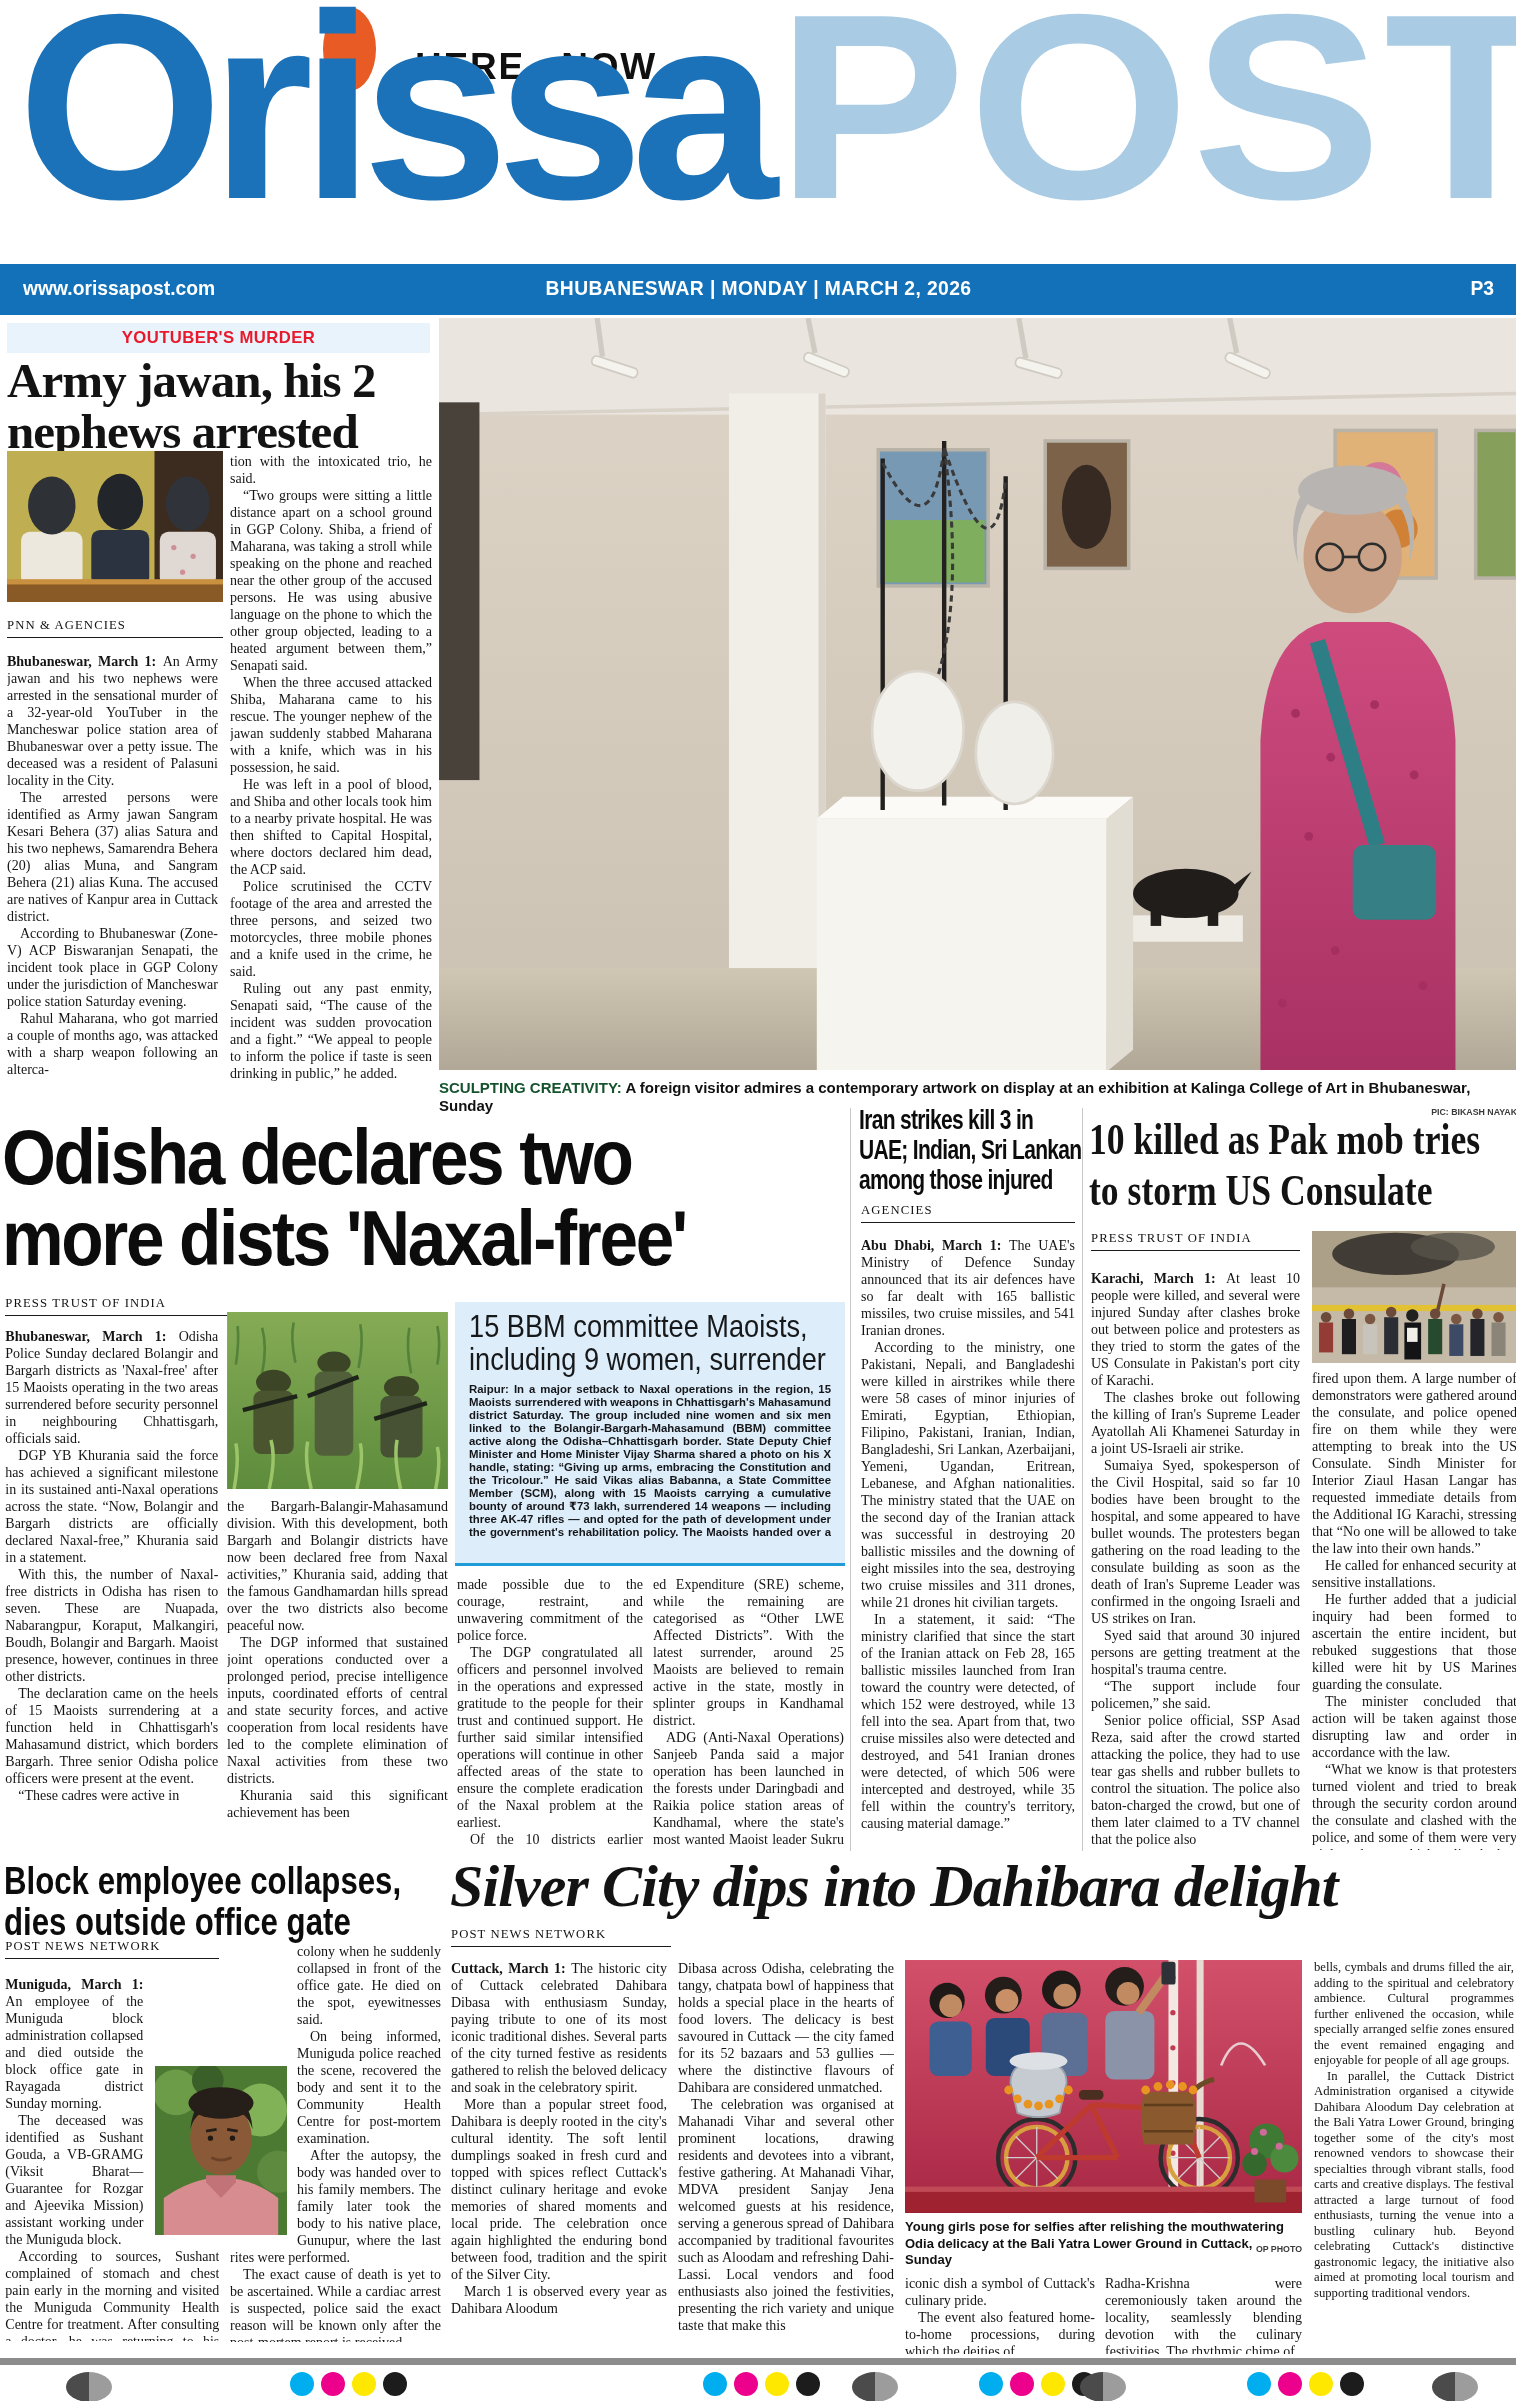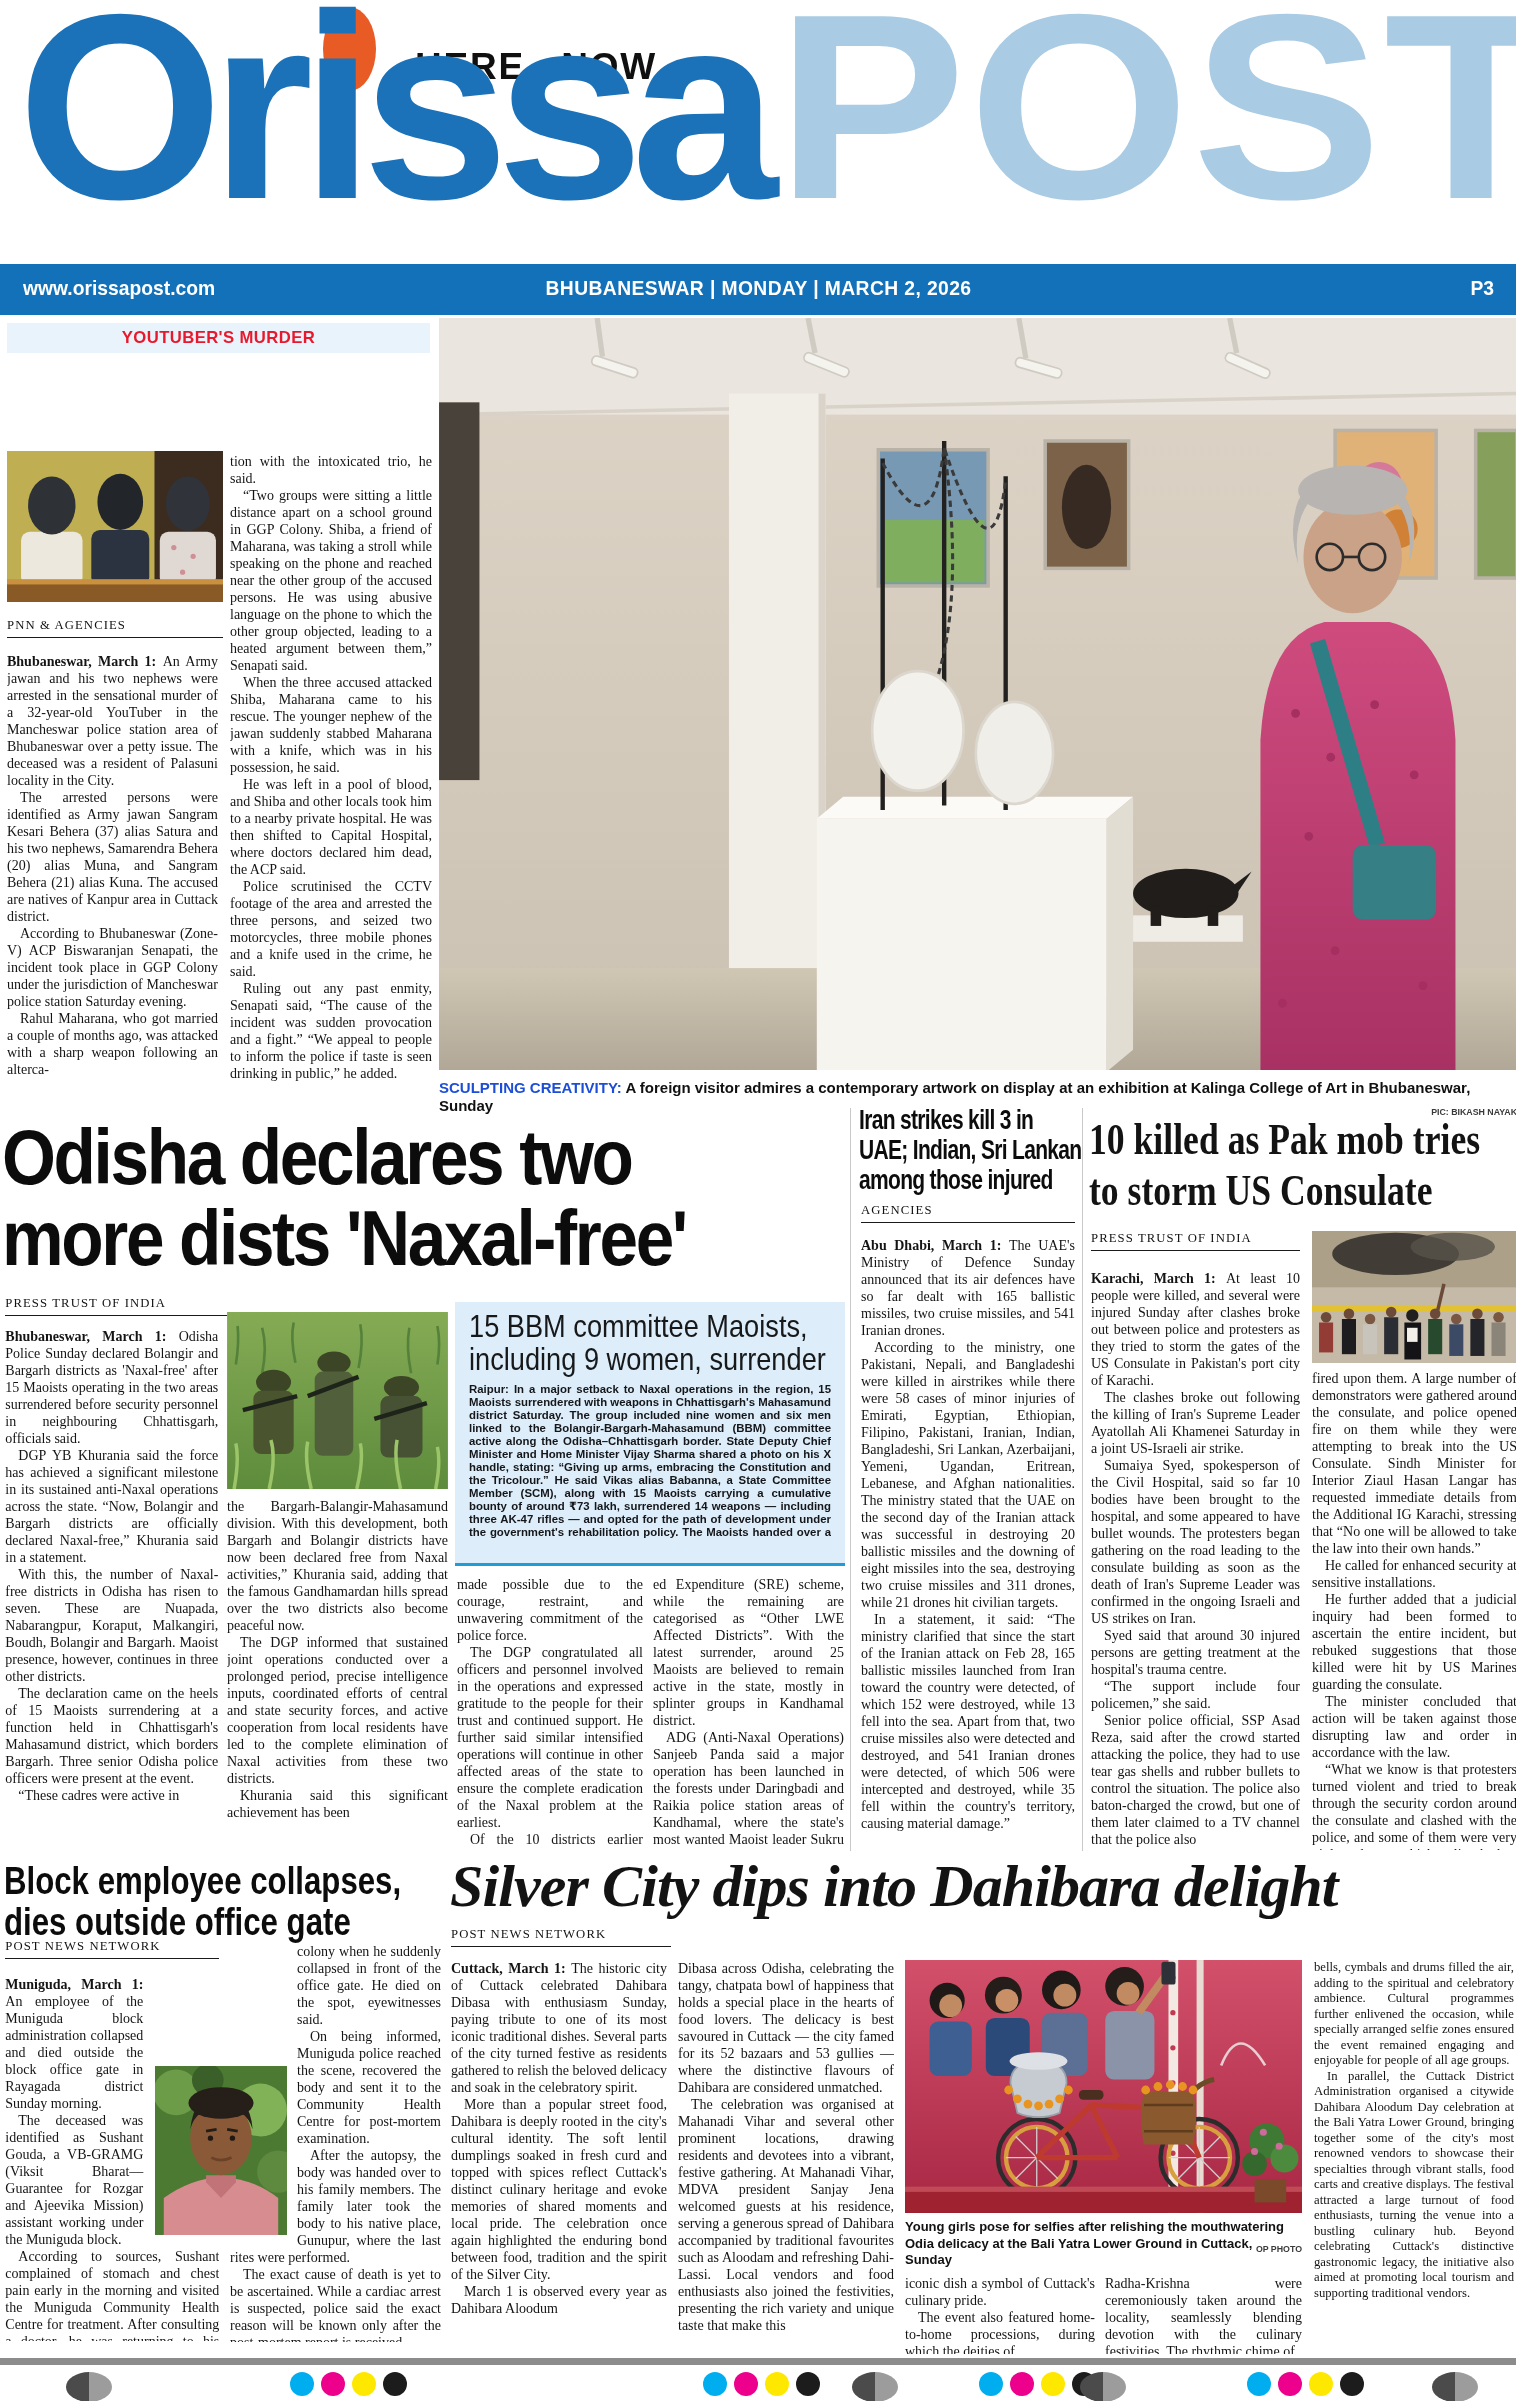--- a/index.html
+++ b/index.html
@@ -80,6 +80,10 @@
   </div>
 
   <div class="abs kicker" style="left:7px;top:323px;width:423px;height:30px;">YOUTUBER'S MURDER</div>
+  <div class="abs h-serif" style="left:7px;top:355px;width:425px;font-size:49px;line-height:51px;letter-spacing:-0.9px;">
+    <div>Army jawan, his 2</div>
+    <div>nephews arrested</div>
+  </div>
   <div class="abs photo" style="left:7px;top:451px;width:216px;height:151px;">
     <svg width="216" height="151" viewBox="0 0 246 172">
       <rect width="246" height="172" fill="#bfae52"></rect>

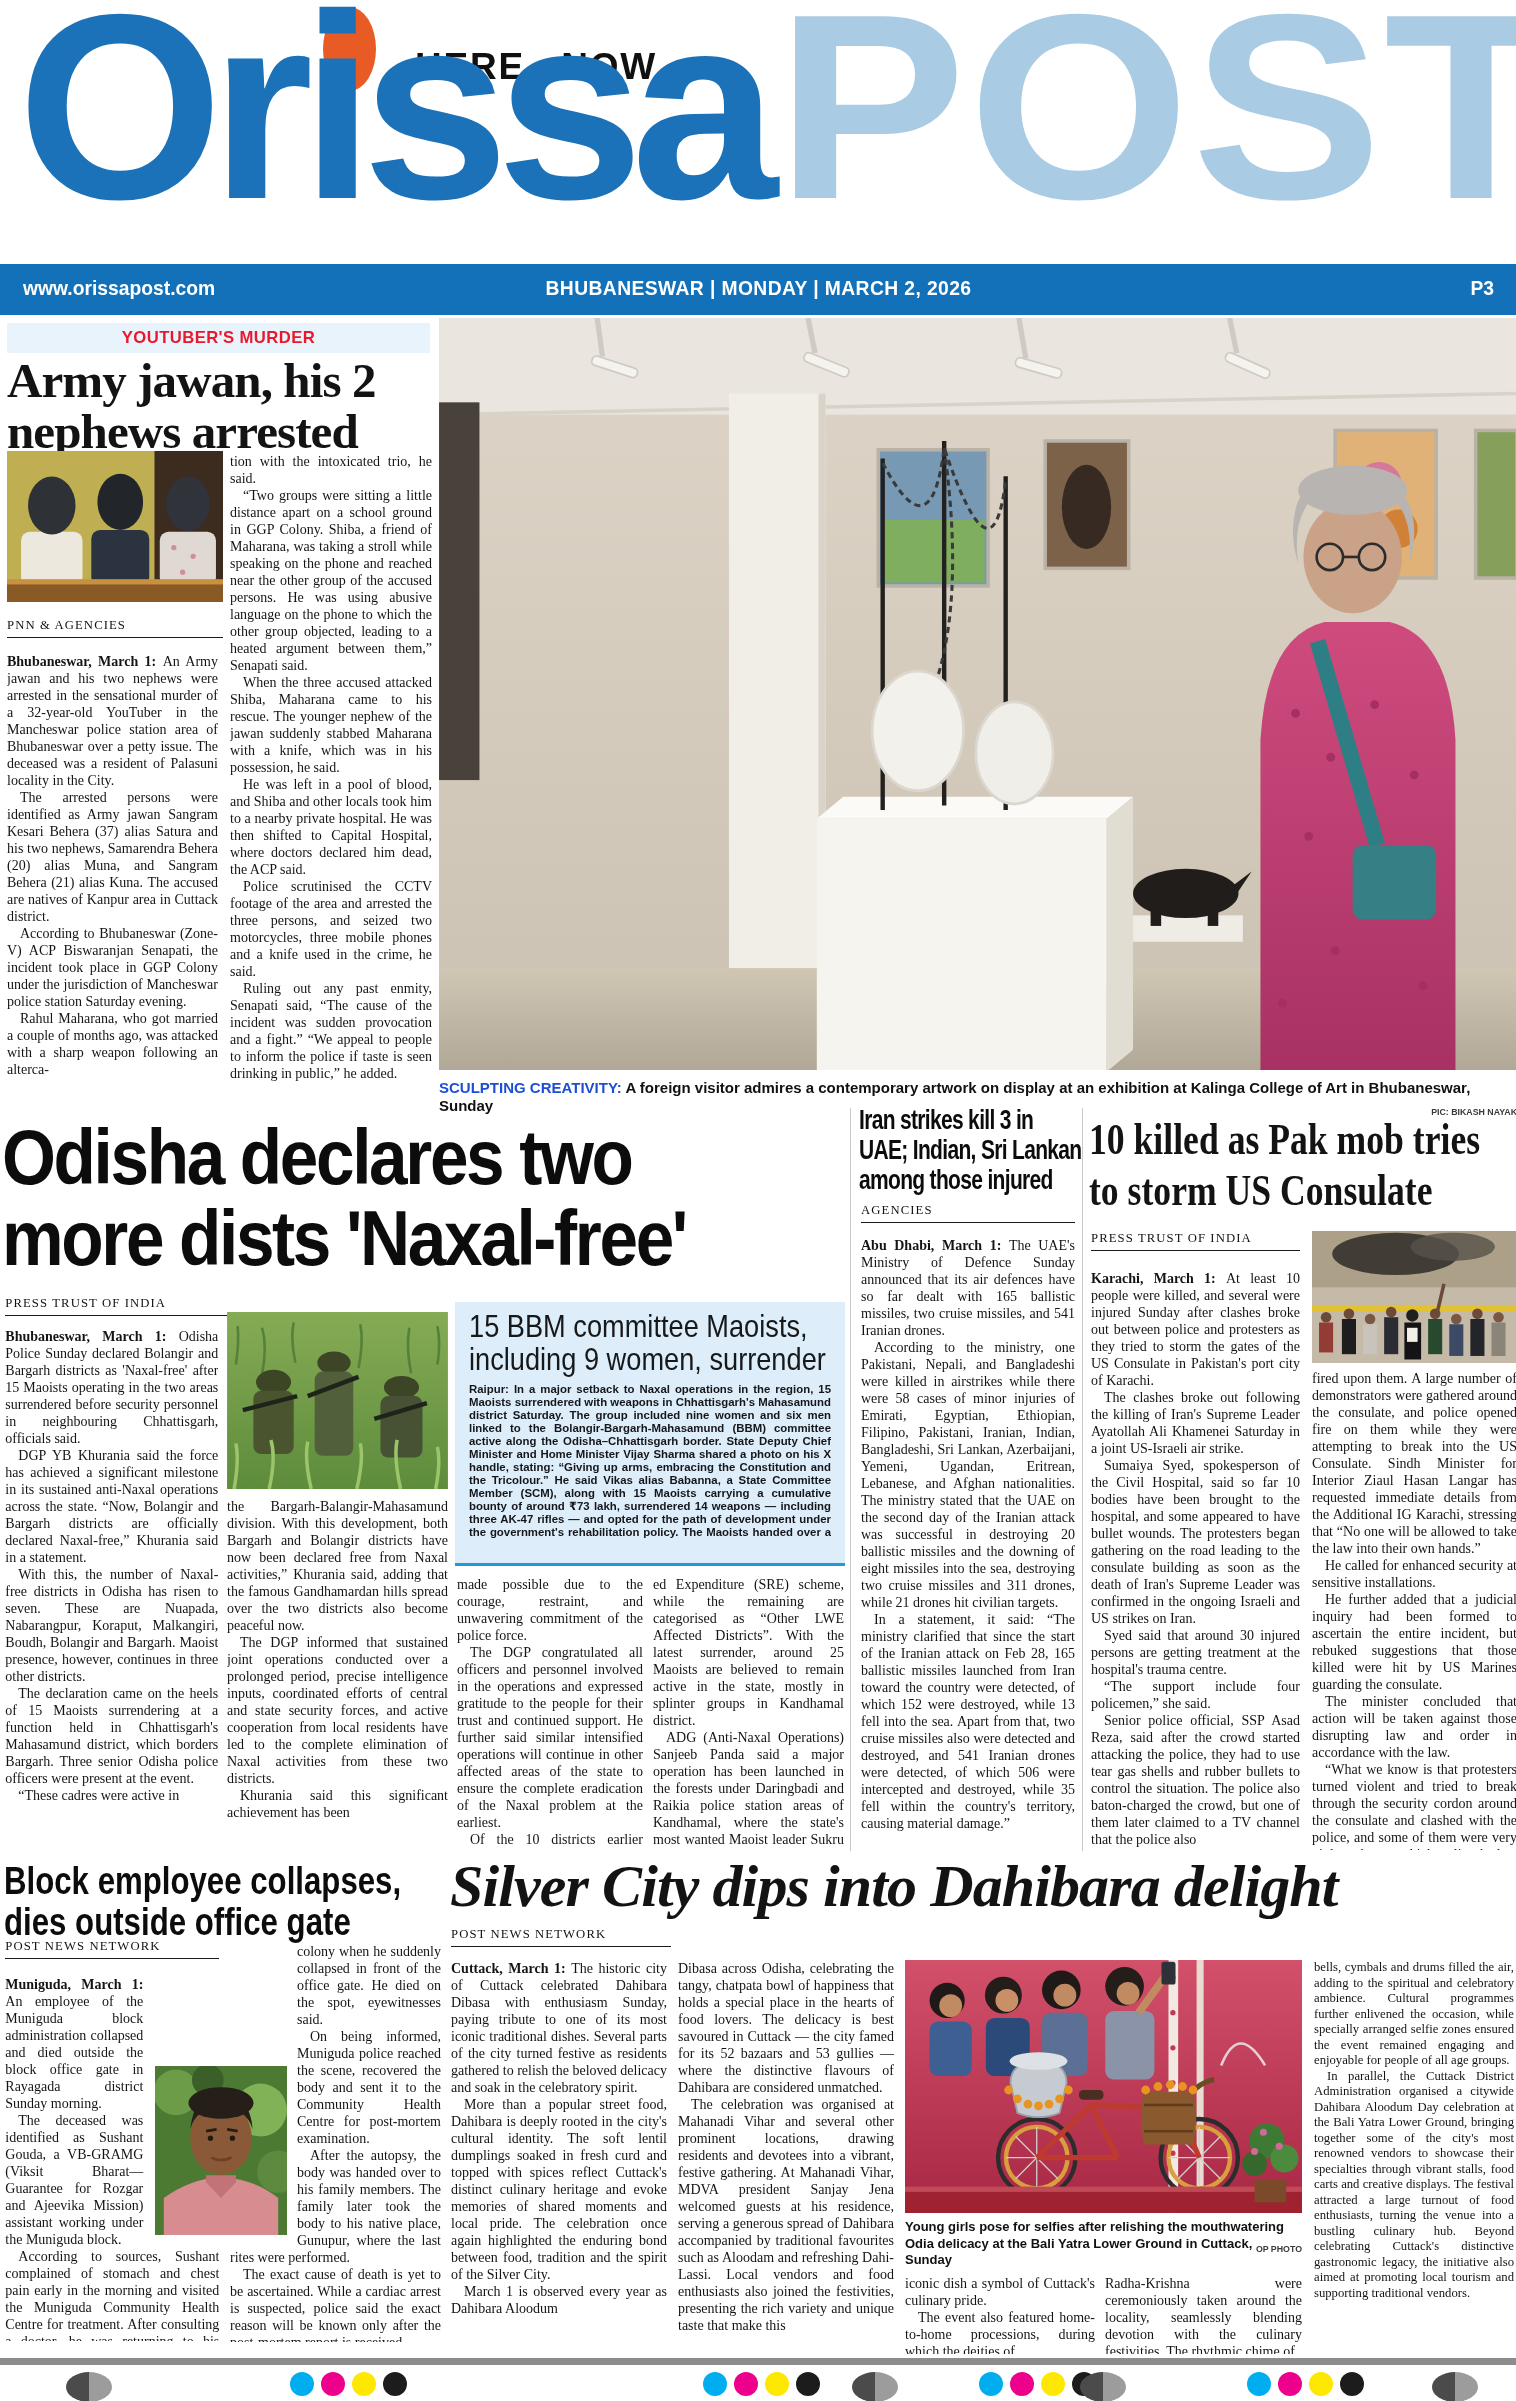--- a/index.html
+++ b/index.html
@@ -32,7 +32,7 @@
   .kicker{background:#e9f3fb;color:#e8192c;font-family:"Liberation Sans",sans-serif;
           font-weight:700;font-size:16.7px;text-align:center;line-height:30px;letter-spacing:0.4px;}
   .caption{font-family:"Liberation Sans",sans-serif;font-weight:700;font-size:15px;line-height:18.4px;color:#111;}
-  .caption .cap-label{color:#1d4ed8;text-align:center;}
+  .caption .cap-label{color:#14532d;text-align:center;}
   .credit{font-family:"Liberation Sans",sans-serif;font-weight:700;font-size:8.8px;color:#3a3a3a;}
   .sx90{transform:scaleX(.90);transform-origin:left top;}
   .sx85{transform:scaleX(.85);transform-origin:left top;}

